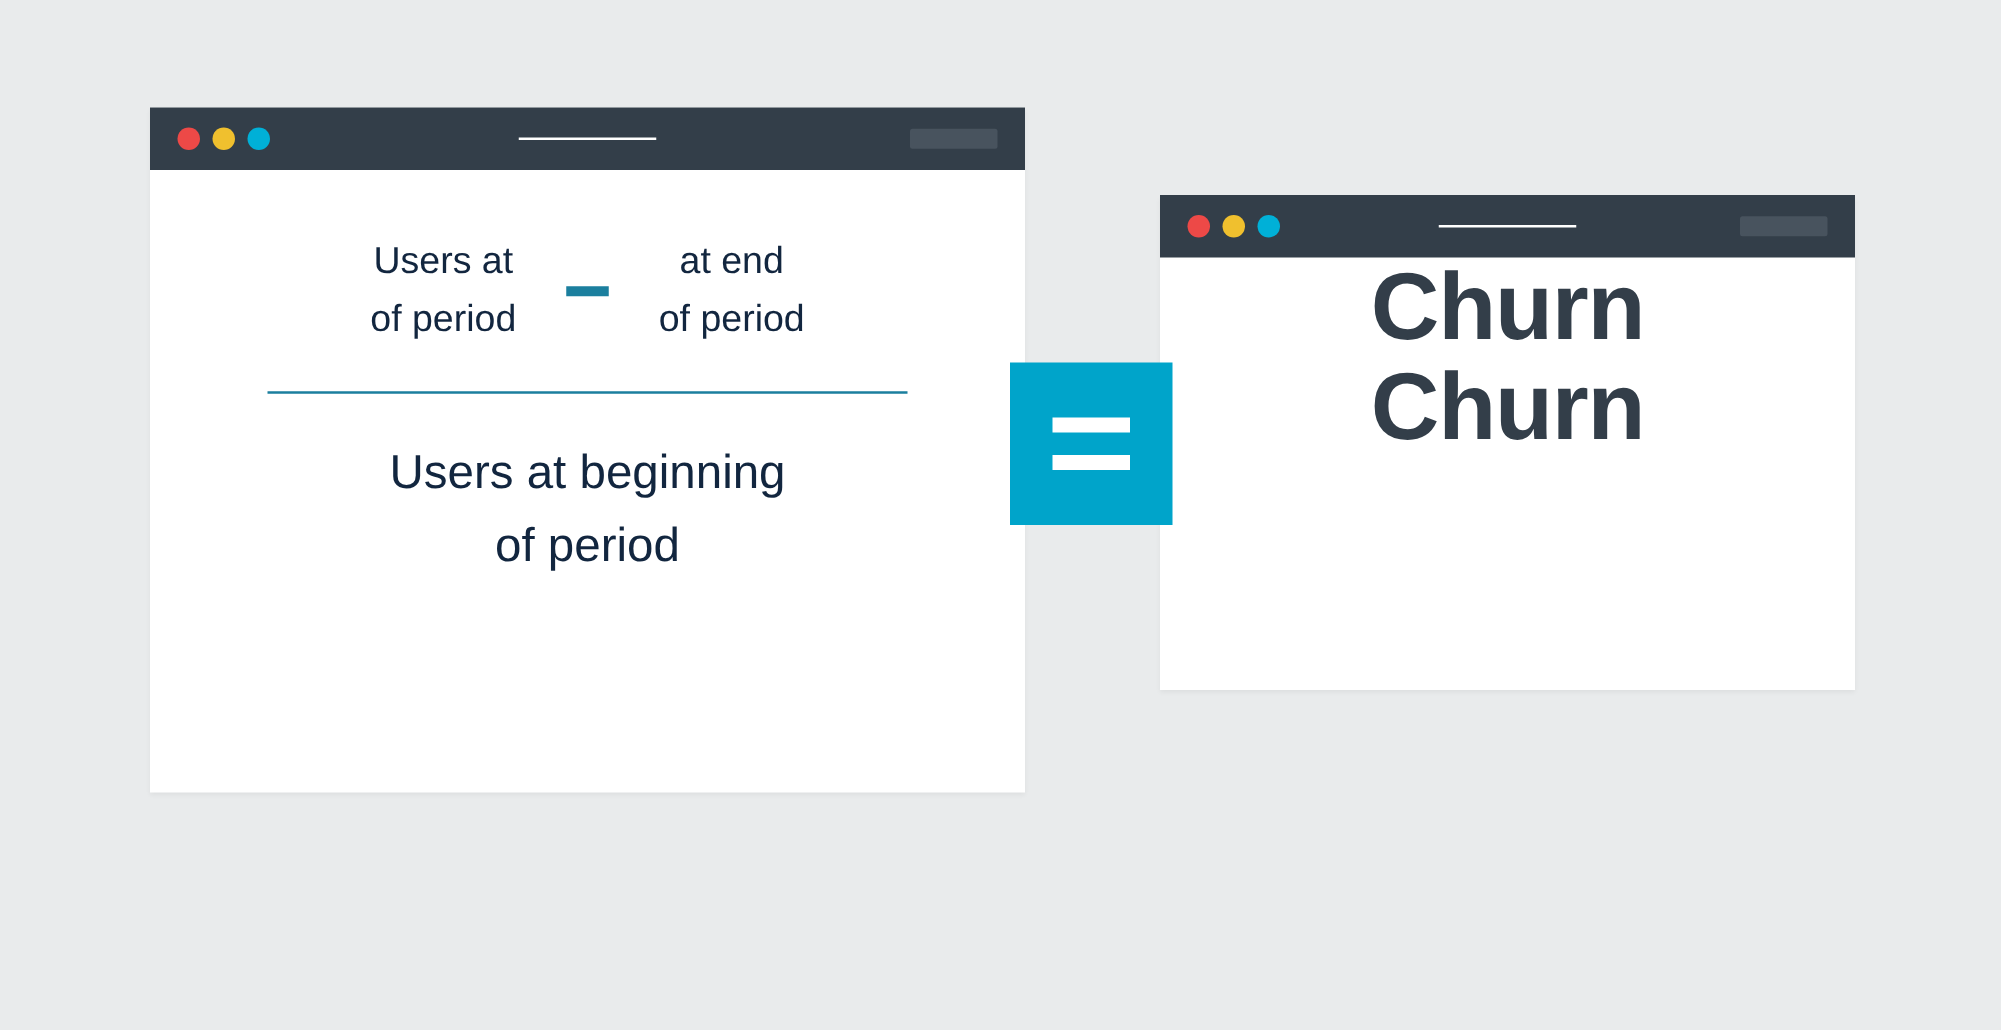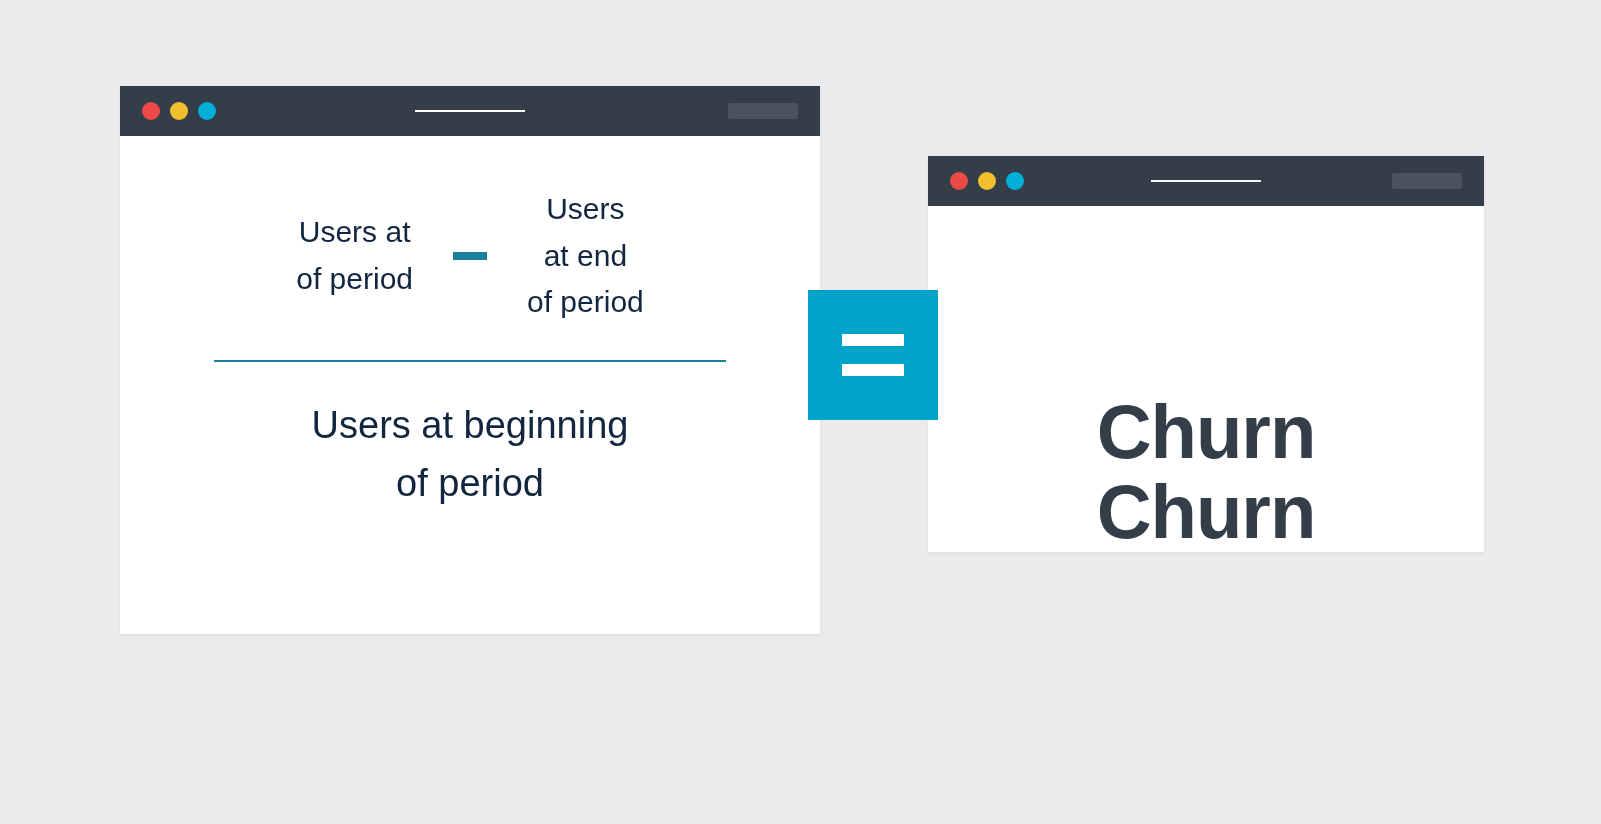--- a/index.html
+++ b/index.html
@@ -159,7 +159,6 @@
         </div>
         <div class="minus"></div>
         <div class="term">
-          <div>Users</div>
           <div>at end</div>
           <div>of period</div>
         </div>

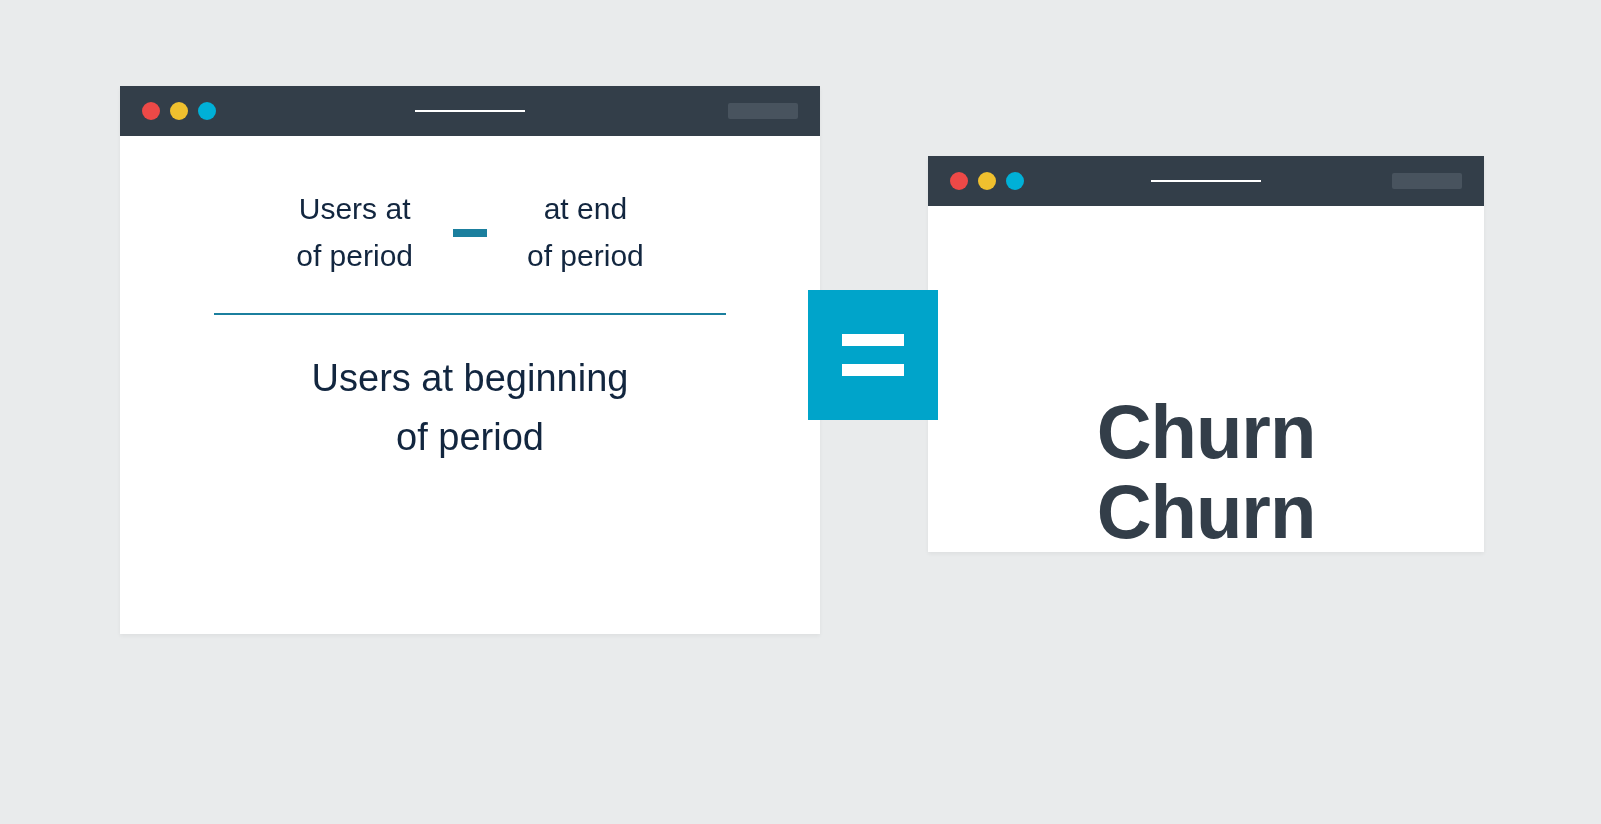--- a/index.html
+++ b/index.html
@@ -105,7 +105,7 @@
   .win-right .body {
     height: calc(100% - 50px);
     display: flex;
-    align-items: flex-end;
+    align-items: flex-start;
     justify-content: center;
   }
   .result {

